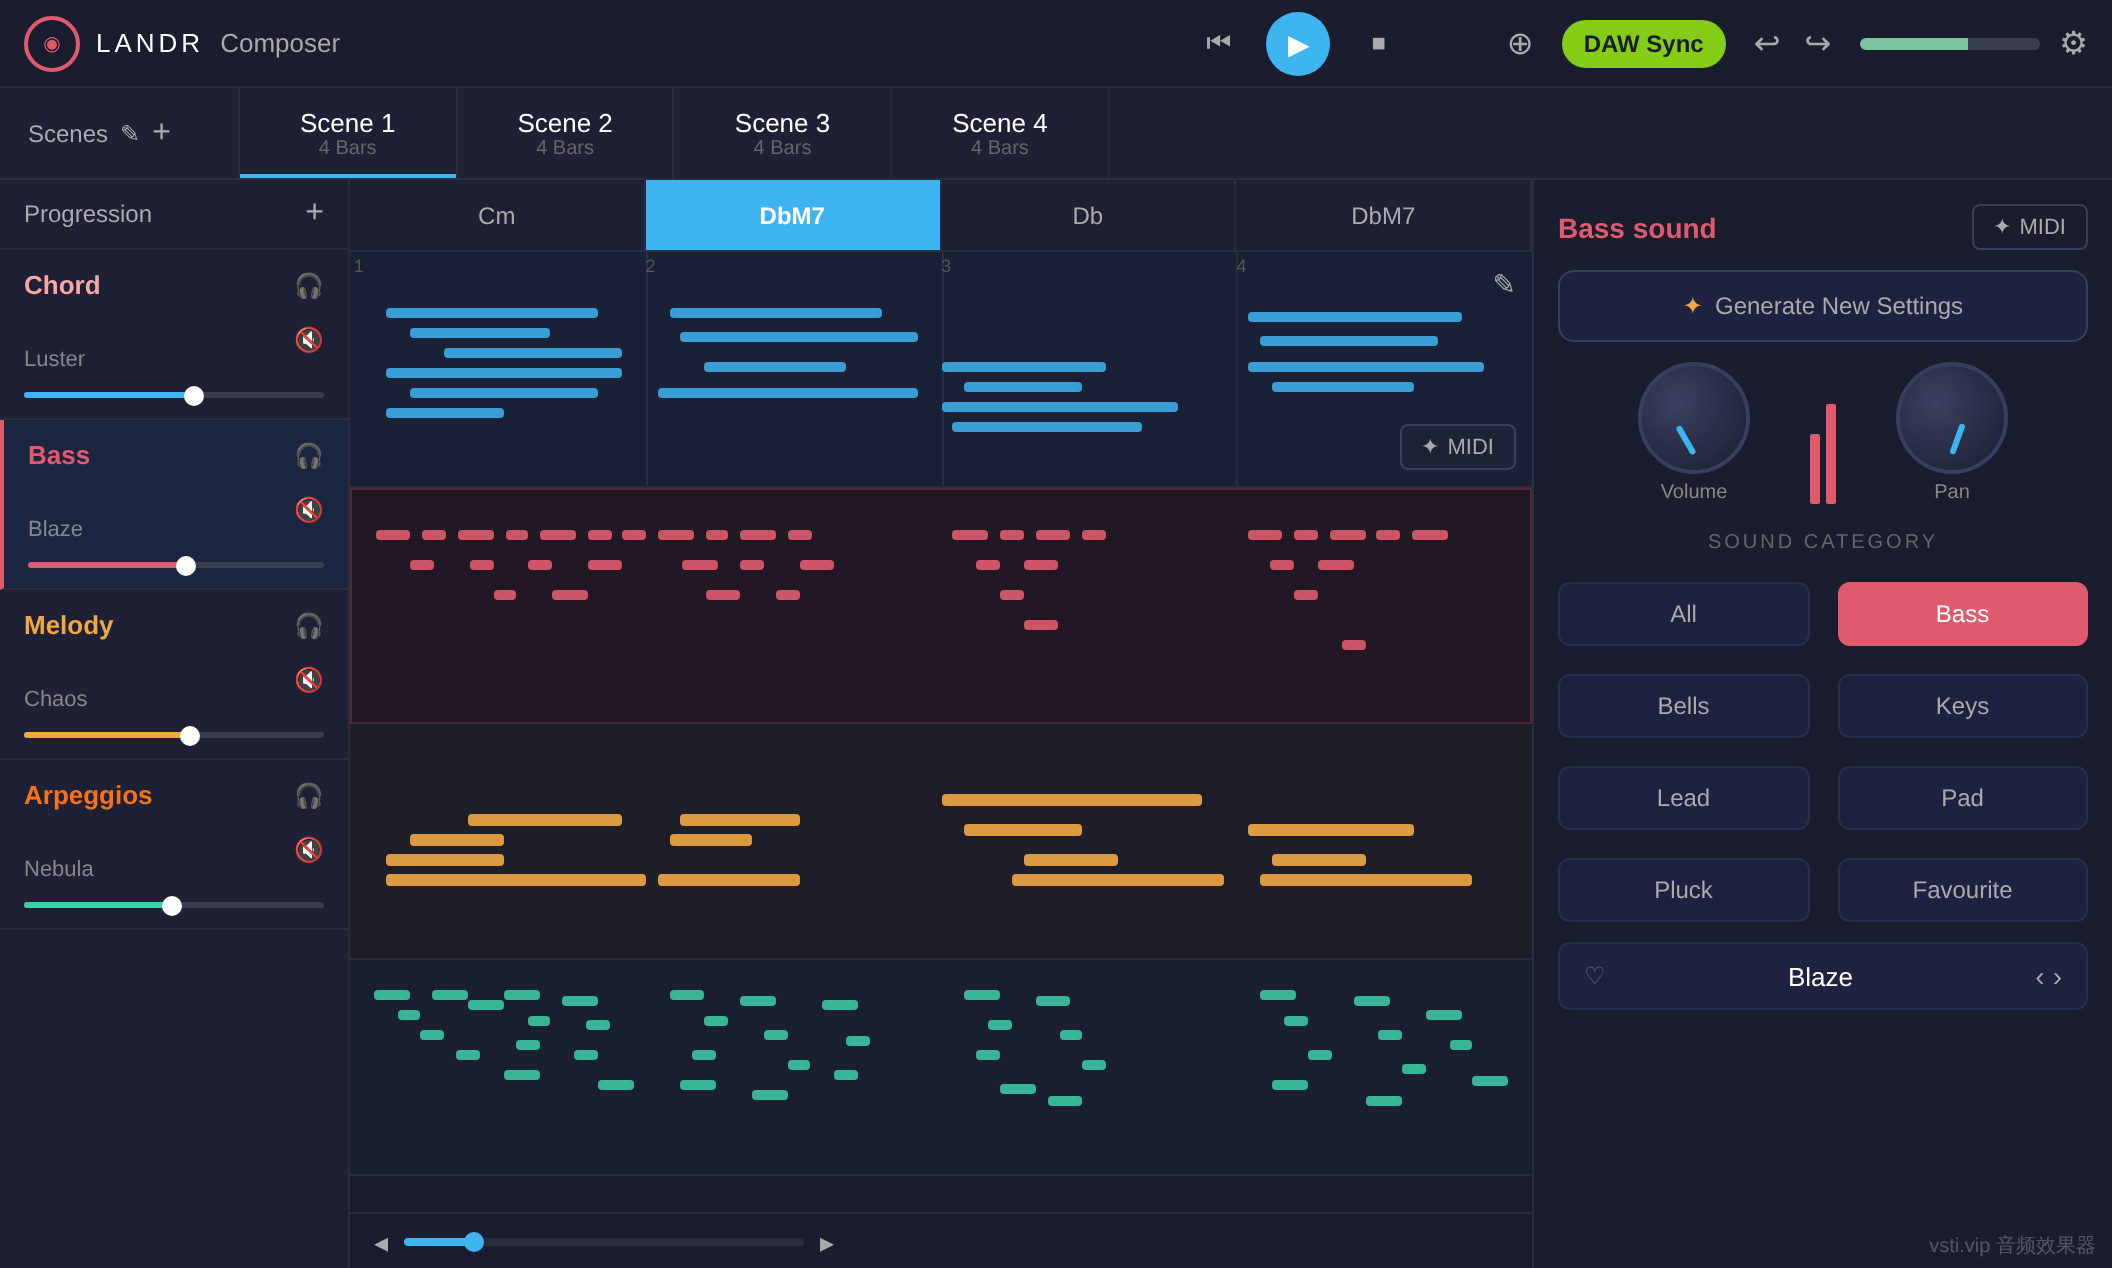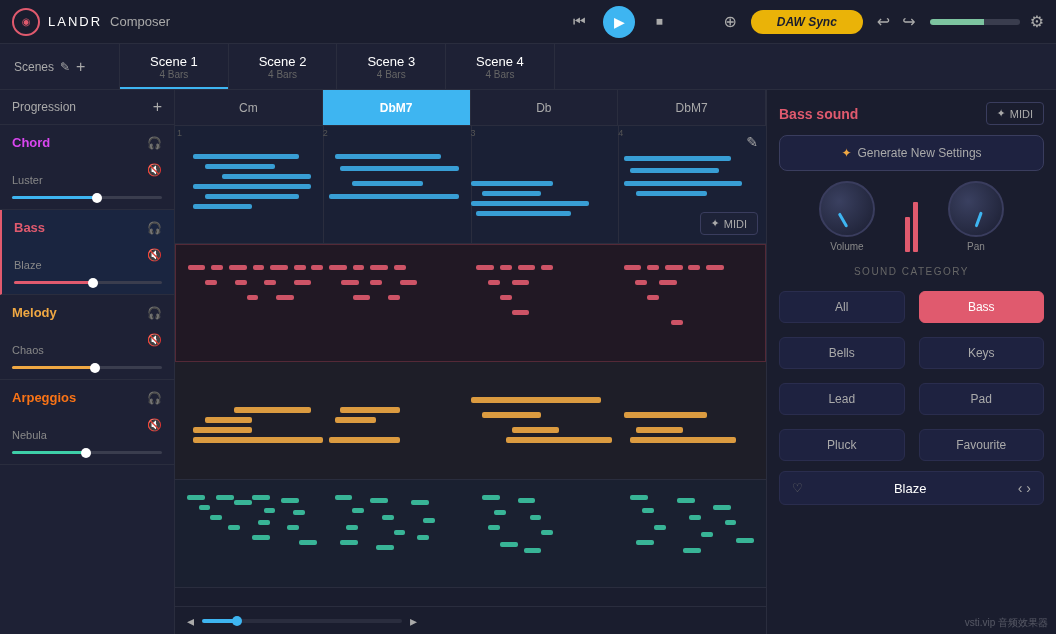--- a/index.html
+++ b/index.html
@@ -56,14 +56,13 @@
       cursor: pointer; color: #fff; font-size: 14px;
     }
     .daw-sync-btn {
-      background: #eab308;
+      background: #84cc16;
       color: #1a1d2e;
       border-radius: 20px;
-      padding: 5px 26px;
+      padding: 5px 11px;
       font-size: 12px;
       font-weight: 600;
       cursor: pointer;
-      font-style: italic;
     }
     .undo-redo { display: flex; gap: 4px; }
     .undo-redo-btn { color: #aaa; font-size: 16px; cursor: pointer; padding: 4px; }

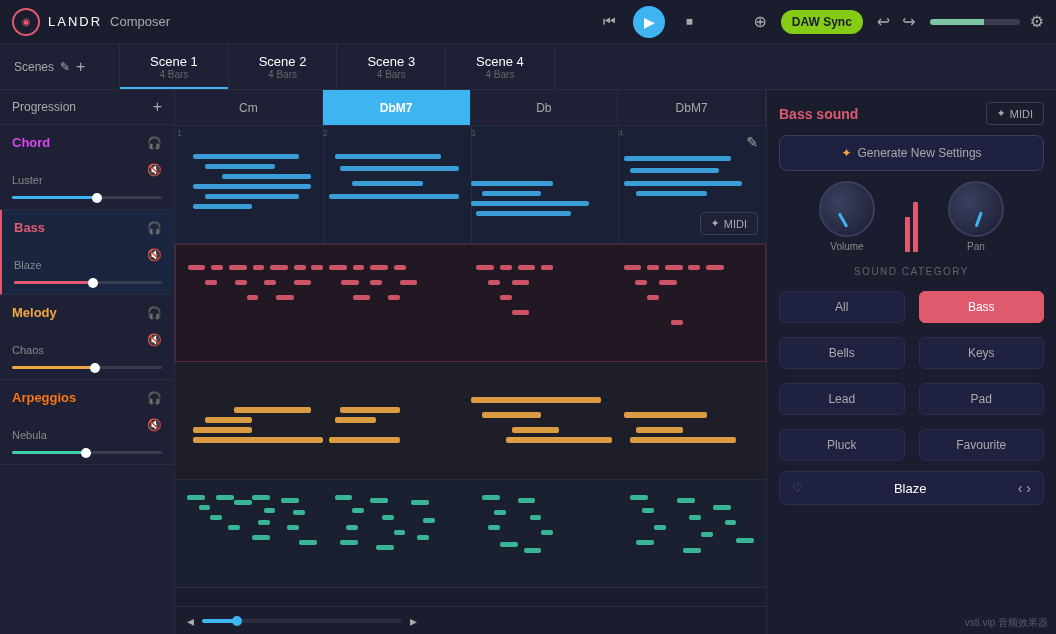--- a/index.html
+++ b/index.html
@@ -142,7 +142,7 @@
     .track-item.active { background: #1a2540; border-left: 2px solid #e05a6e; }
     .track-header { display: flex; align-items: center; justify-content: space-between; }
     .track-name { font-size: 13px; font-weight: 600; }
-    .track-name.chord { color: #d946ef; }
+    .track-name.chord { color: #fca5a5; }
     .track-name.bass { color: #e05a6e; }
     .track-name.melody { color: #f0a843; }
     .track-name.arp { color: #f97316; }

